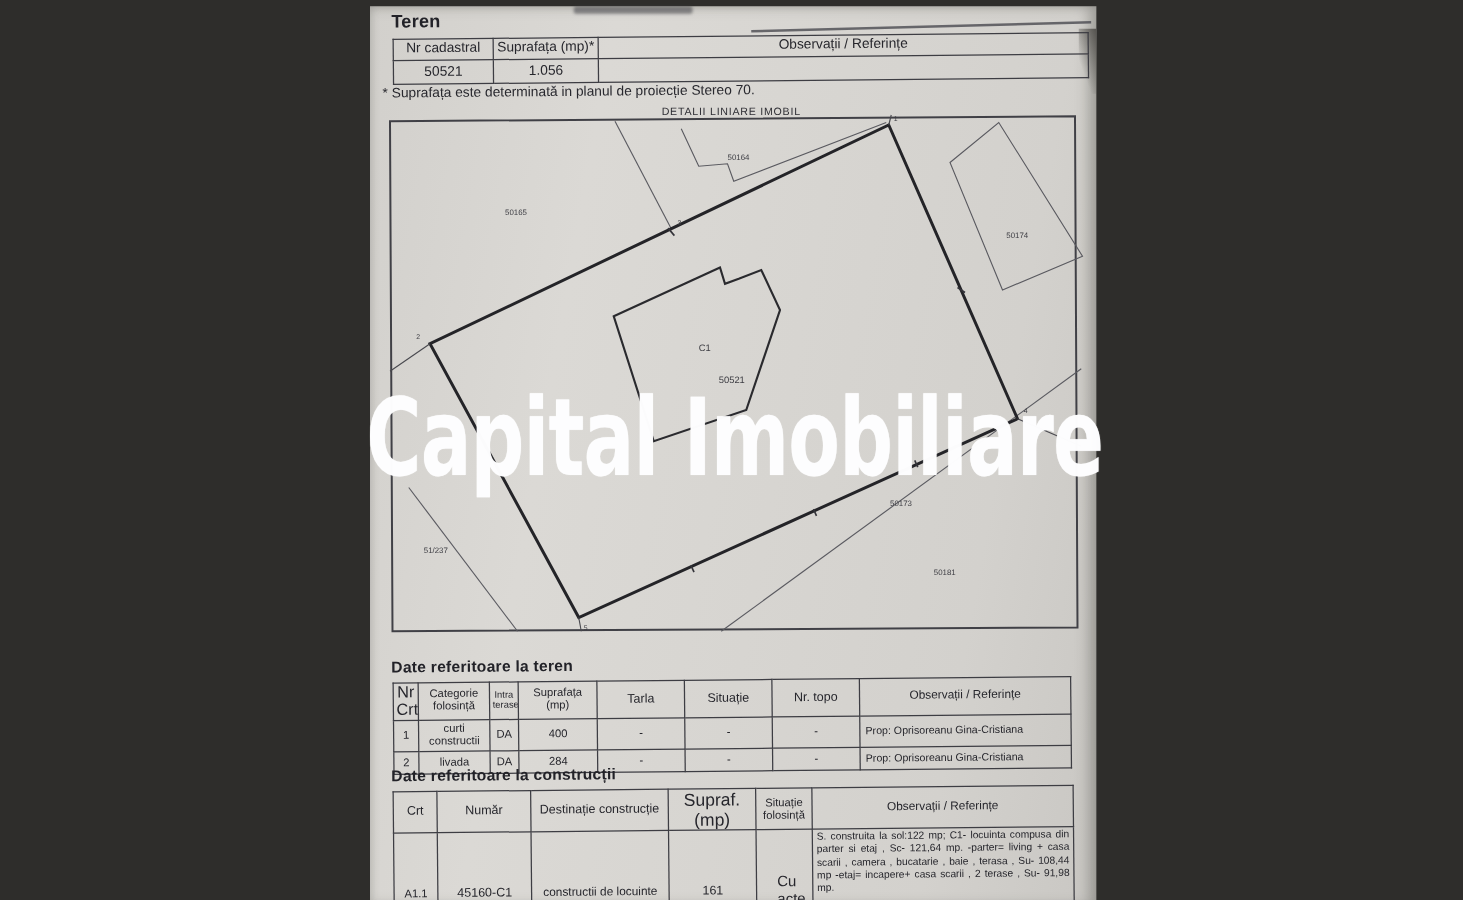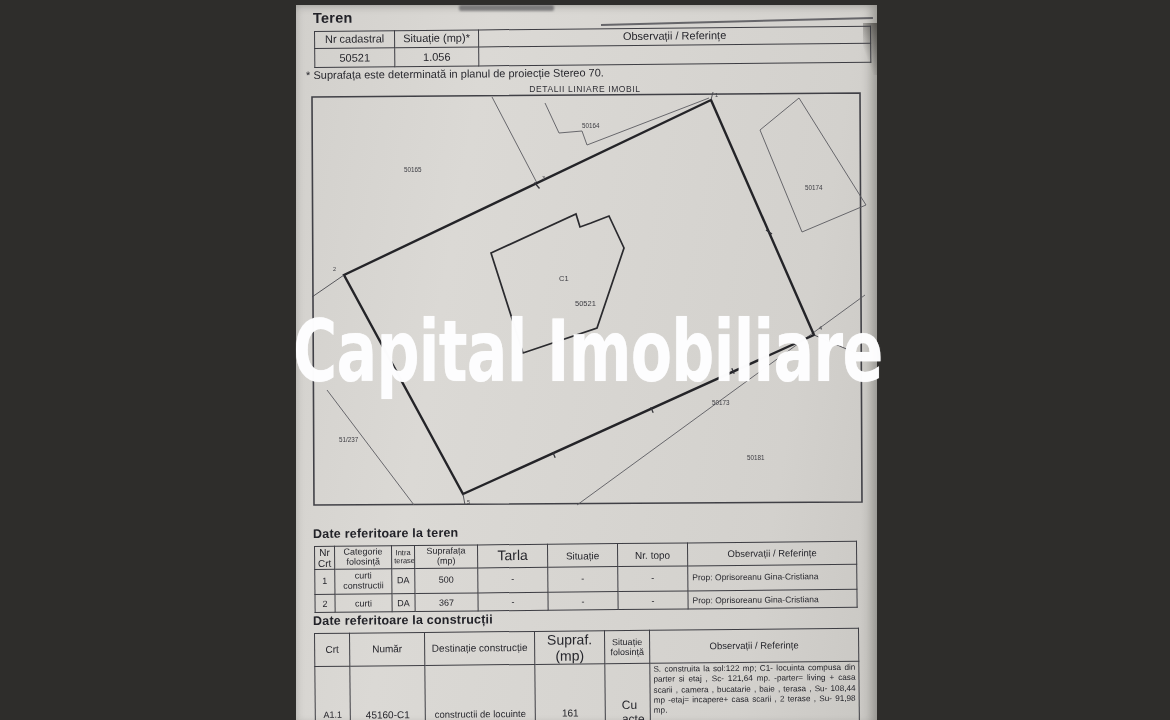--- a/index.html
+++ b/index.html
@@ -84,7 +84,7 @@
     <tbody>
         <tr>
       <th>Nr cadastral</th>
-      <th>Situație (mp)*</th>
+      <th>Suprafața (mp)*</th>
       <th>Observații / Referințe</th>
     </tr>
     <tr>

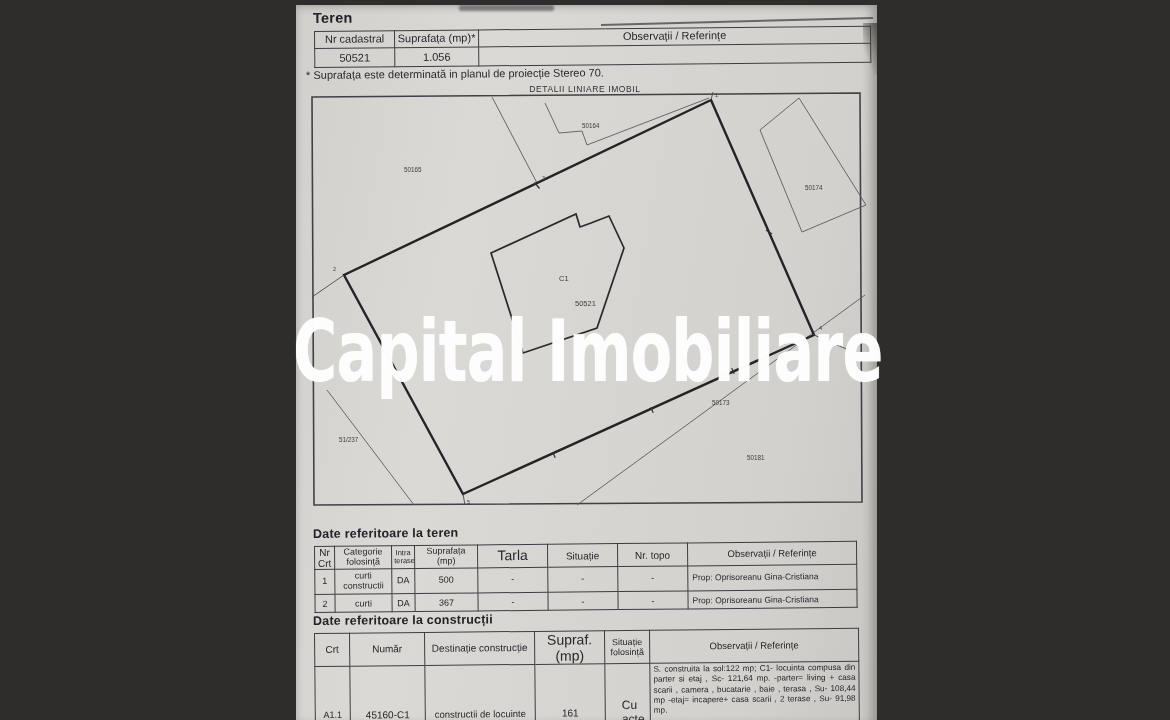--- a/index.html
+++ b/index.html
@@ -165,7 +165,7 @@
     </colgroup>
     <tbody>
         <tr>
-      <th style="font-size:10px">Nr Crt</th>
+      <th style="font-size:13px">Nr Crt</th>
       <th>Categorie folosință</th>
       <th style="font-size:7.5px">Intra terase</th>
       <th>Suprafața (mp)</th>

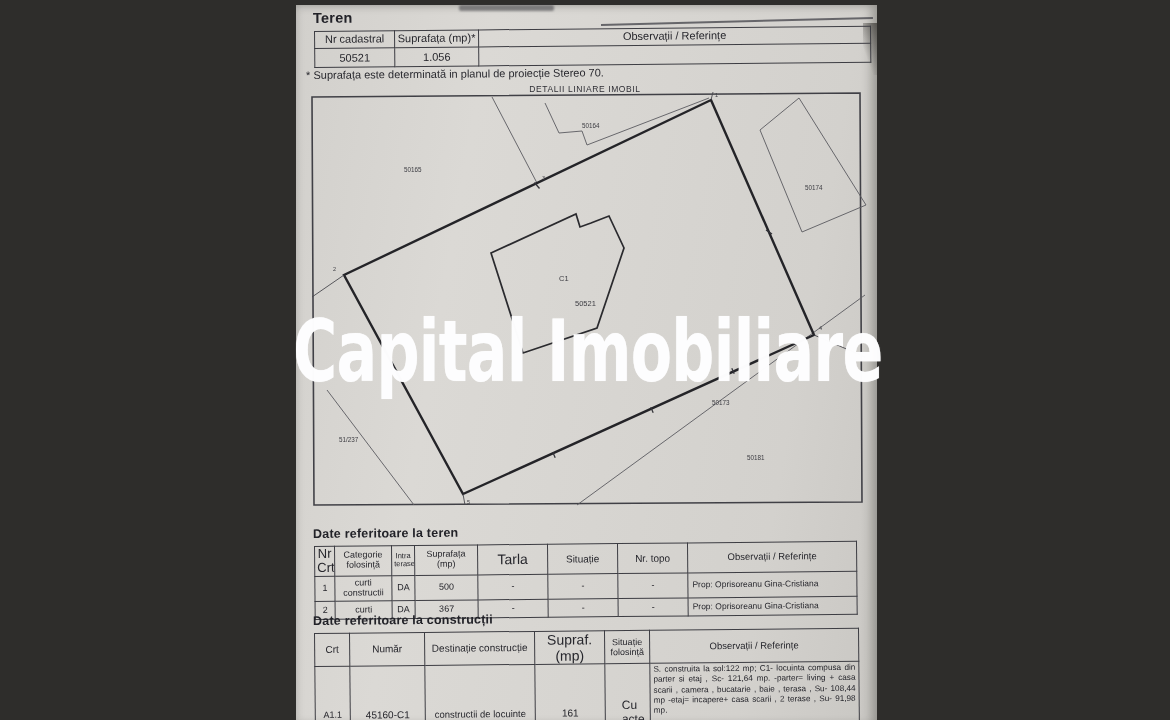--- a/index.html
+++ b/index.html
@@ -169,7 +169,7 @@
       <th>Categorie folosință</th>
       <th style="font-size:7.5px">Intra terase</th>
       <th>Suprafața (mp)</th>
-      <th style="font-size:14px">Tarla</th>
+      <th style="font-size:10px">Tarla</th>
       <th style="font-size:10px">Situație</th>
       <th style="font-size:10px">Nr. topo</th>
       <th style="font-size:9.5px">Observații / Referințe</th>

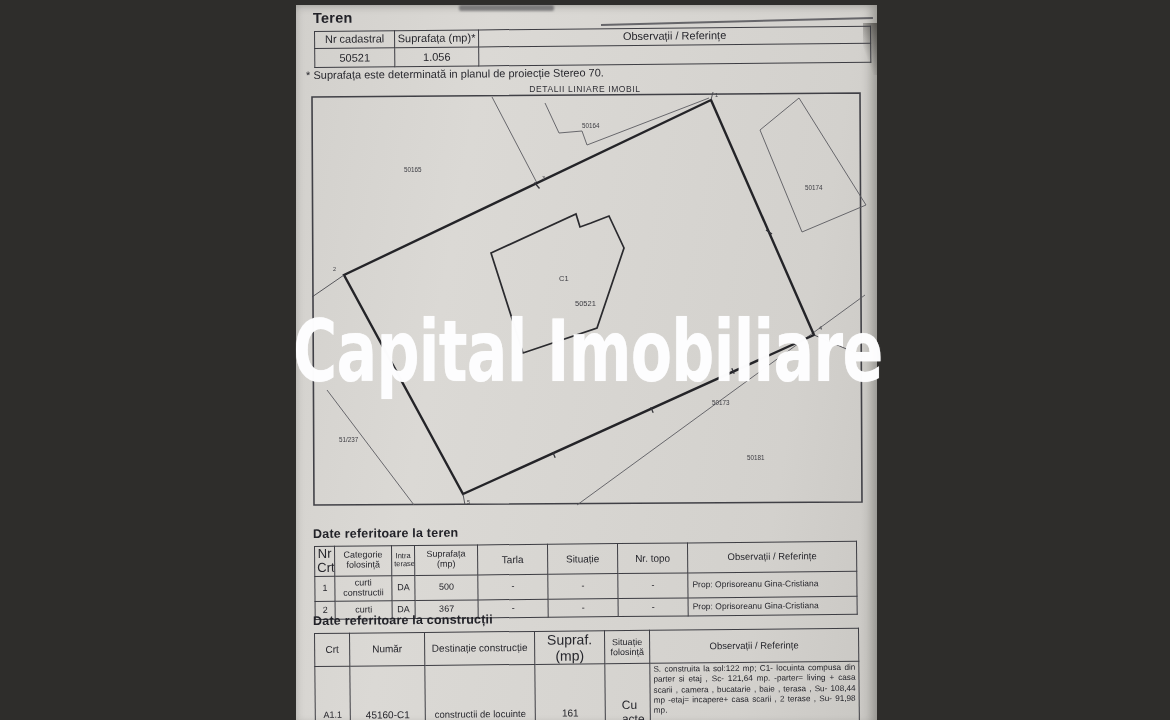--- a/index.html
+++ b/index.html
@@ -178,7 +178,7 @@
       <td>1</td>
       <td>curti constructii</td>
       <td>DA</td>
-      <td>500</td>
+      <td>400</td>
       <td>-</td>
       <td>-</td>
       <td>-</td>

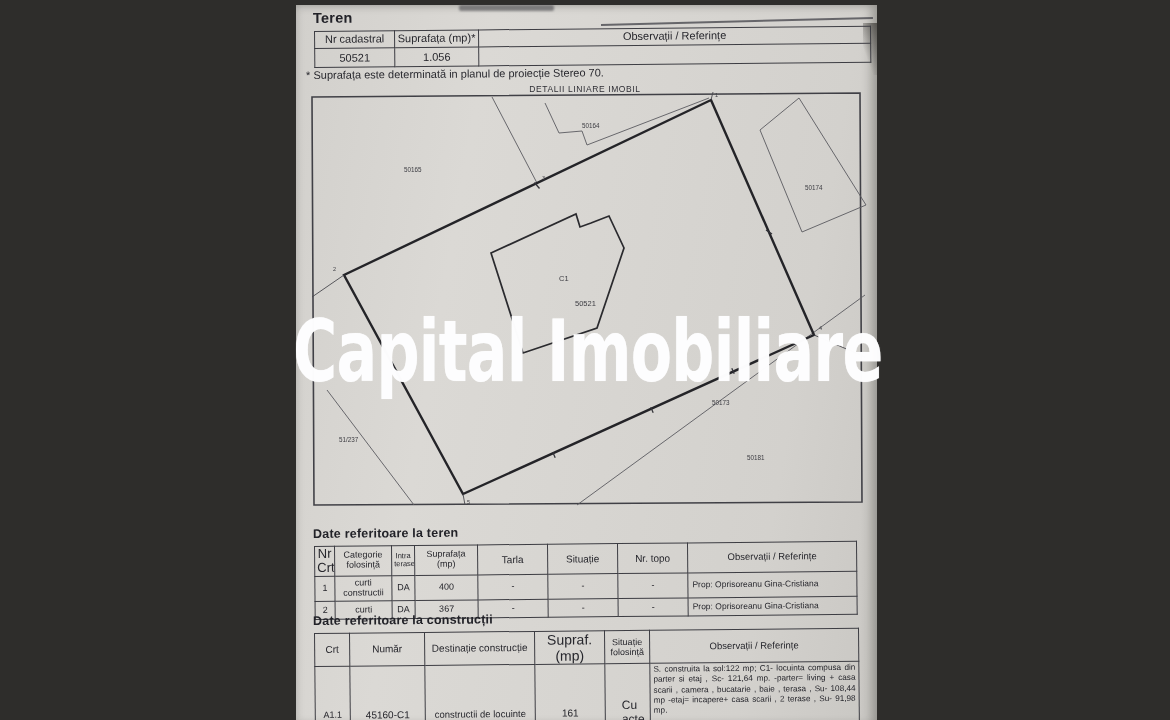--- a/index.html
+++ b/index.html
@@ -186,7 +186,7 @@
     </tr>
     <tr class="r2">
       <td>2</td>
-      <td>curti</td>
+      <td>livada</td>
       <td>DA</td>
       <td>367</td>
       <td>-</td>

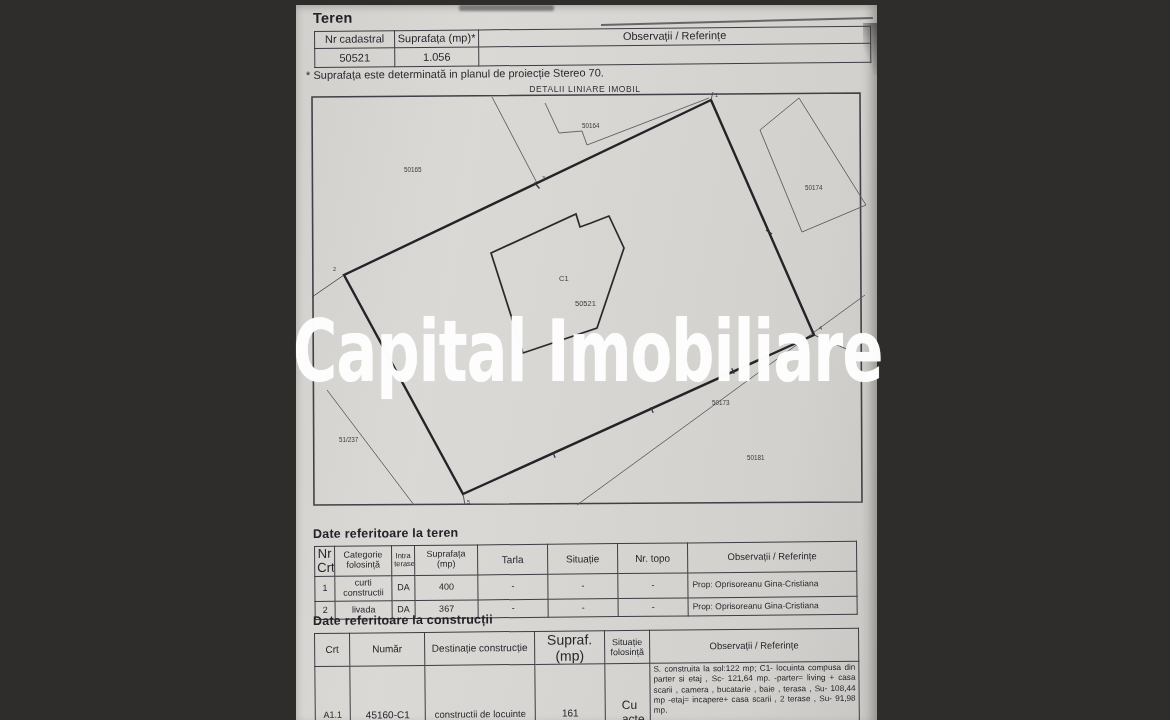--- a/index.html
+++ b/index.html
@@ -188,7 +188,7 @@
       <td>2</td>
       <td>livada</td>
       <td>DA</td>
-      <td>367</td>
+      <td>284</td>
       <td>-</td>
       <td>-</td>
       <td>-</td>

